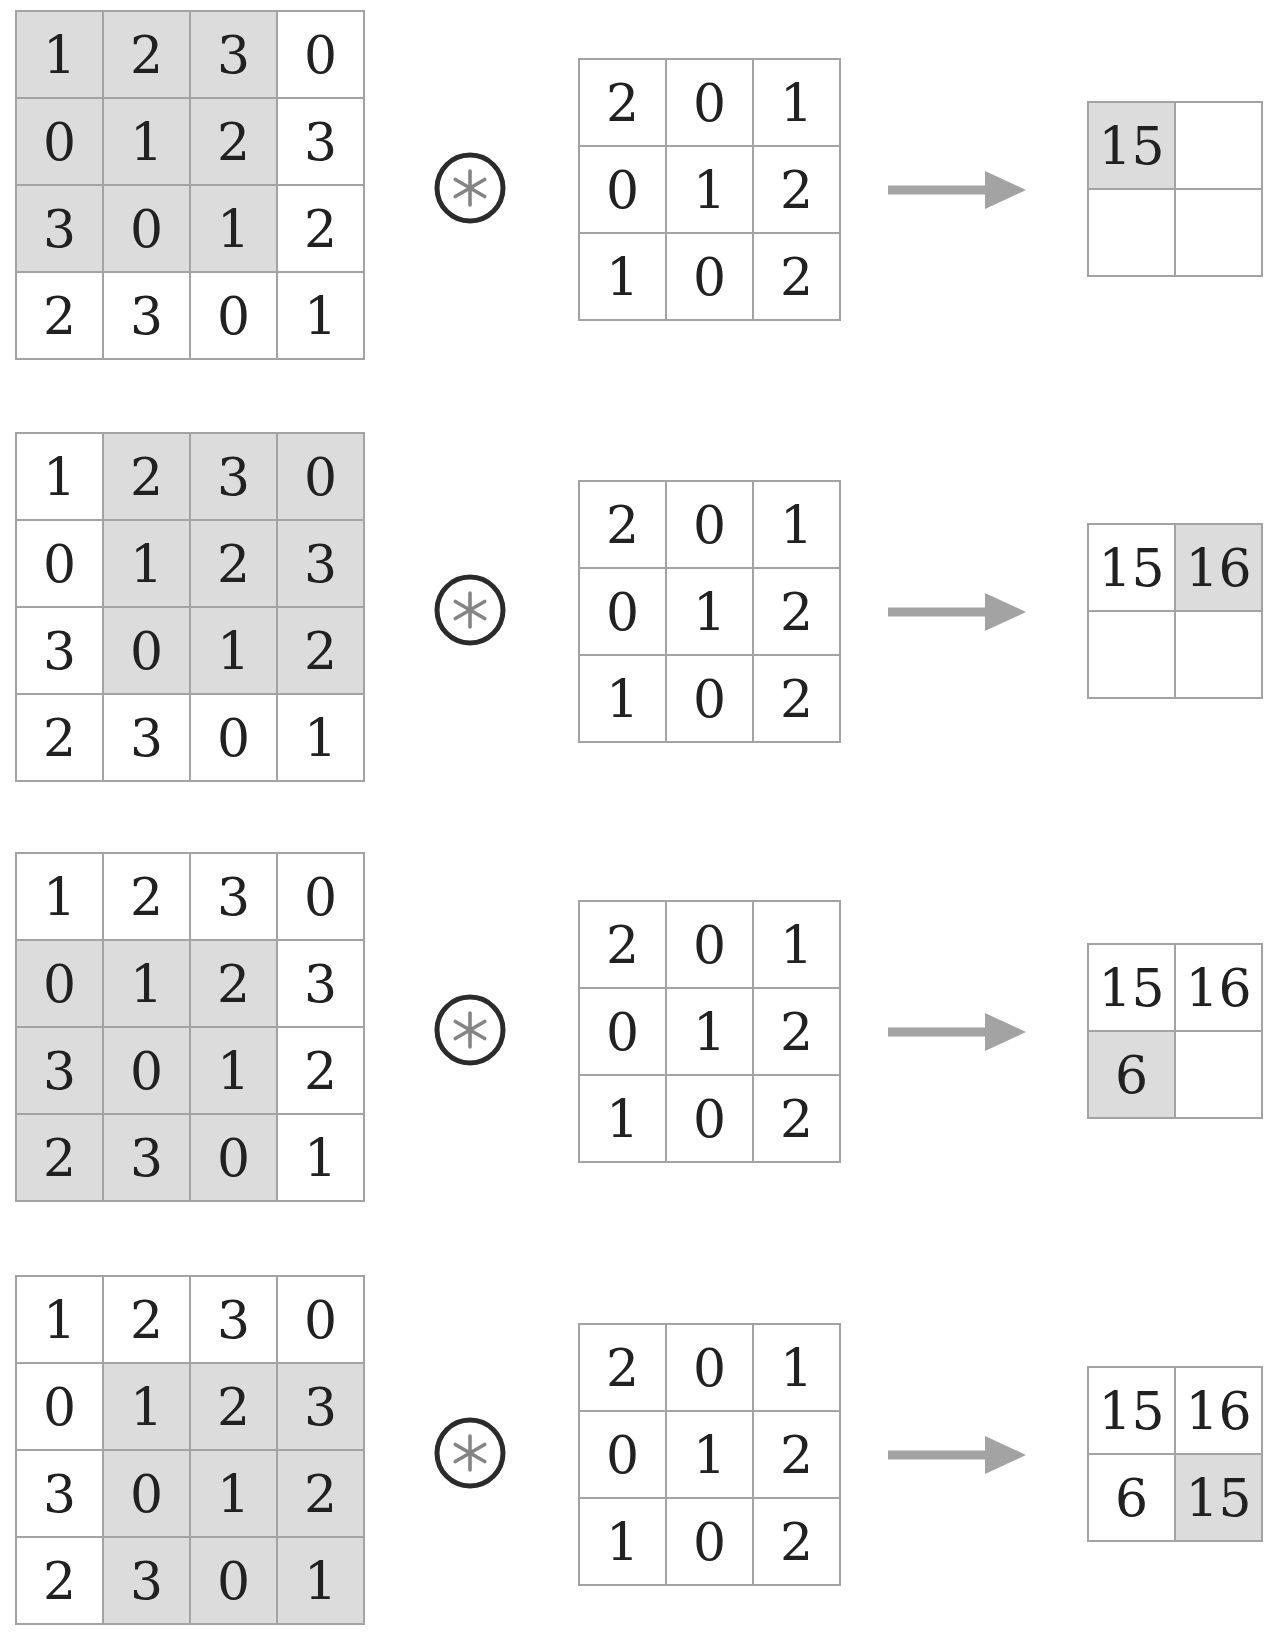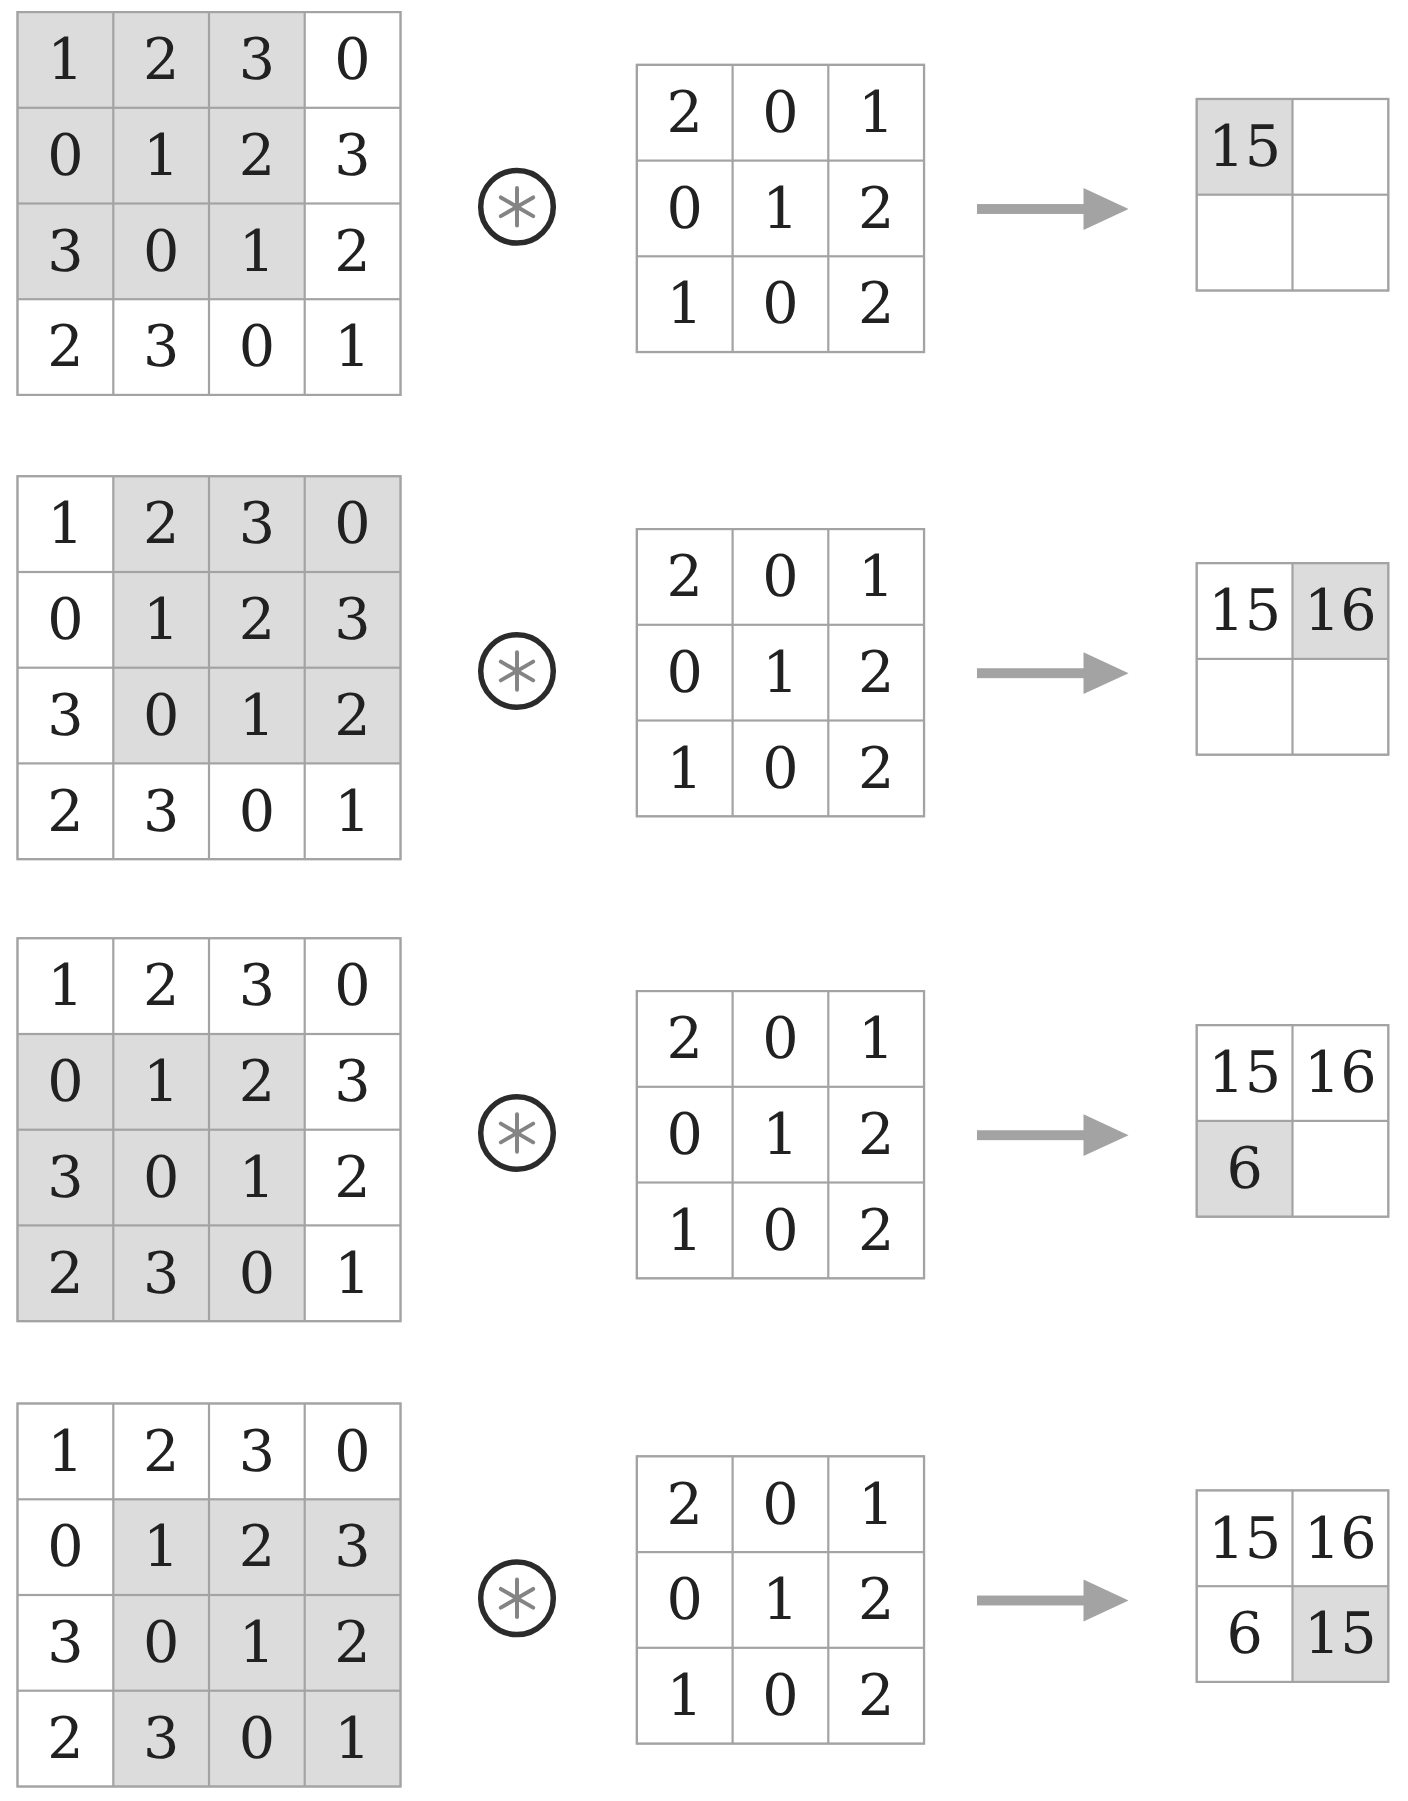--- a/index.html
+++ b/index.html
@@ -50,7 +50,7 @@
 
   .input-grid  { left: 15px;  top: 0;    grid-template-columns: repeat(4, 85px); }
   .kernel-grid { left: 578px; top: 48px; grid-template-columns: repeat(3, 85px); }
-  .output-grid { left: 1087px;top: 79px; grid-template-columns: repeat(2, 85px); text-align: center; }
+  .output-grid { left: 1087px;top: 91px; grid-template-columns: repeat(2, 85px); text-align: center; }
 
   .op-badge { position: absolute; left: 432px; top: 140px; width: 76px; height: 76px; }
   .op-badge .op-ring { fill: none; stroke: var(--ring); stroke-width: 5; }

